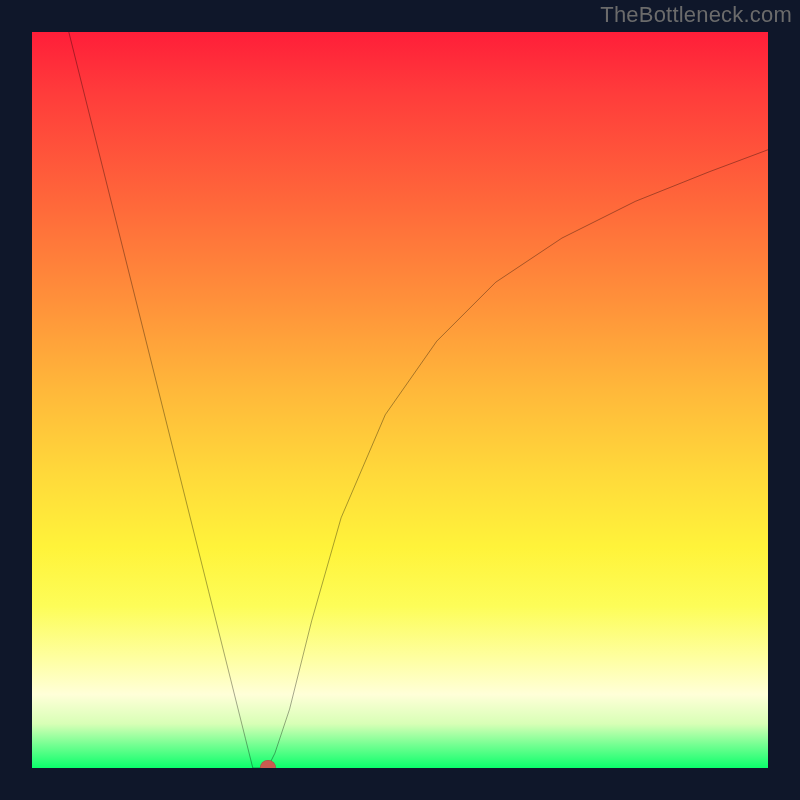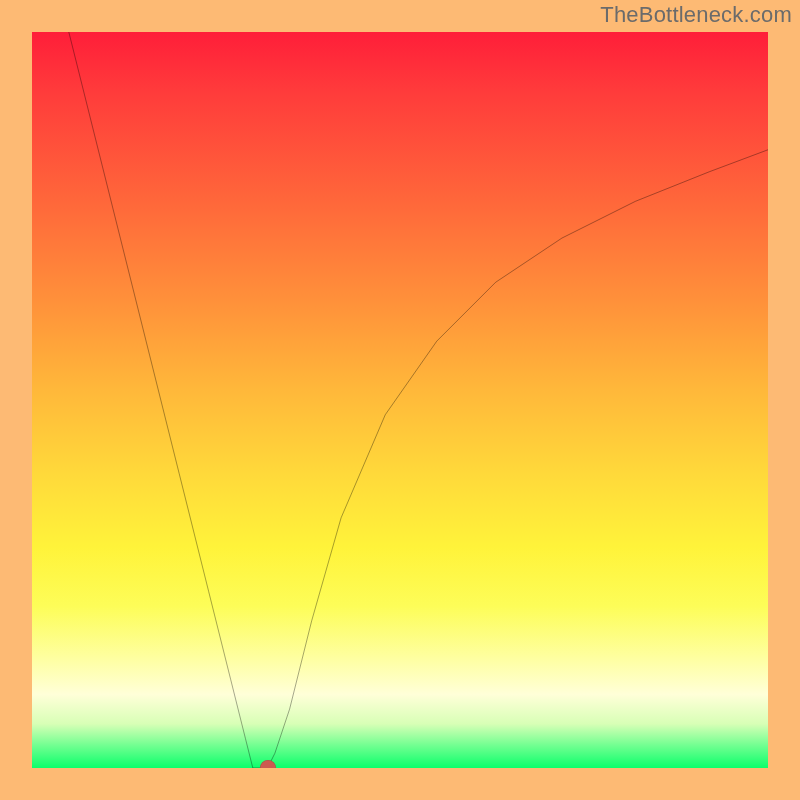--- a/index.html
+++ b/index.html
@@ -15,7 +15,7 @@
     position: relative;
     width: 800px;
     height: 800px;
-    background: #fdba74;
+    background: #0f172a;
   }
   .watermark {
     position: absolute;

